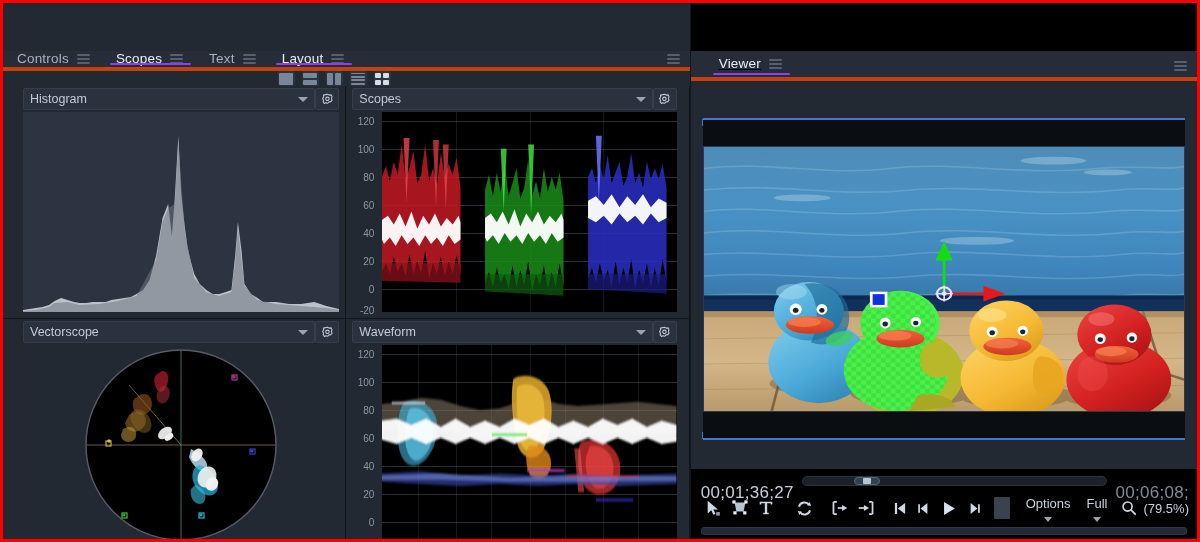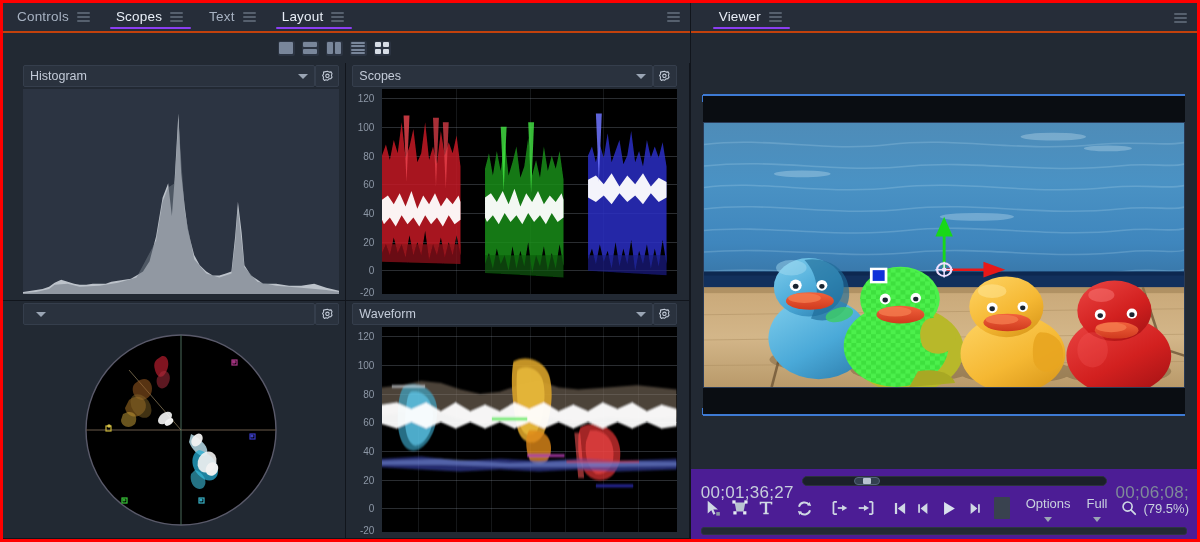--- a/index.html
+++ b/index.html
@@ -28,8 +28,9 @@
   .tabbar {
     height: 30px; background: #262d39;
     display: flex; align-items: stretch;
-    border-bottom: 2px solid #c2410c;
+    border-bottom: 4px solid #c2410c;
     position: relative;
+    margin-top: 48px;
   }
   .tab {
     display: flex; align-items: center; gap: 8px;

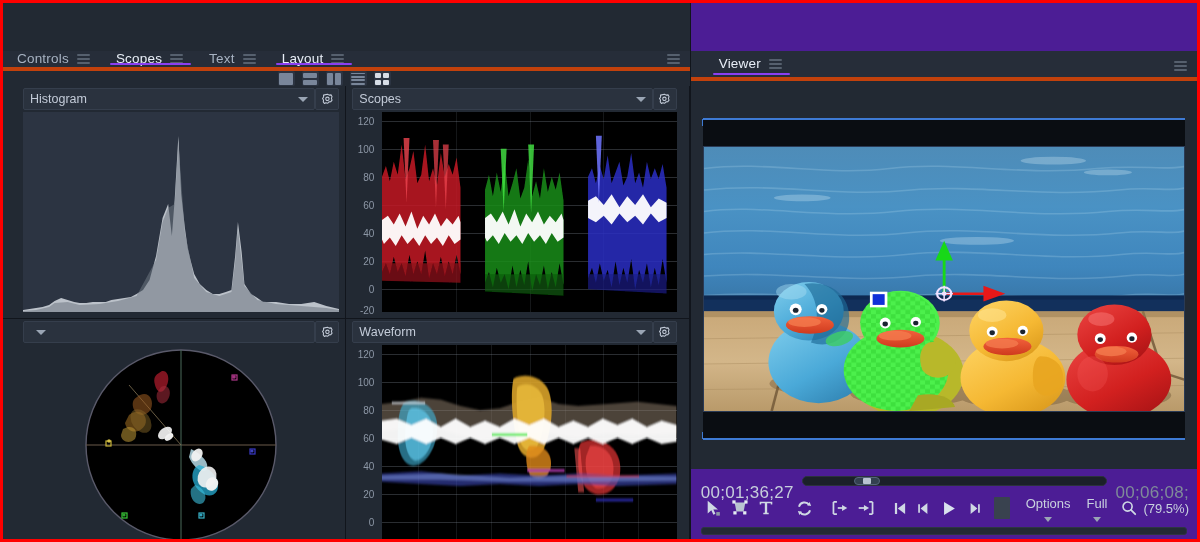--- a/index.html
+++ b/index.html
@@ -152,8 +152,8 @@
 
   
   .right-panel {
-    flex: 1; height: 100%; background: #4c1d95;
-    display: flex; flex-direction: column; position: relative;
+    flex: 1; height: 100%; background: #000000;
+    display: flex; flex-direction: column; position: relative; text-decoration: underline;
   }
   .viewer-stage {
     flex: 1; position: relative; background: #222933;

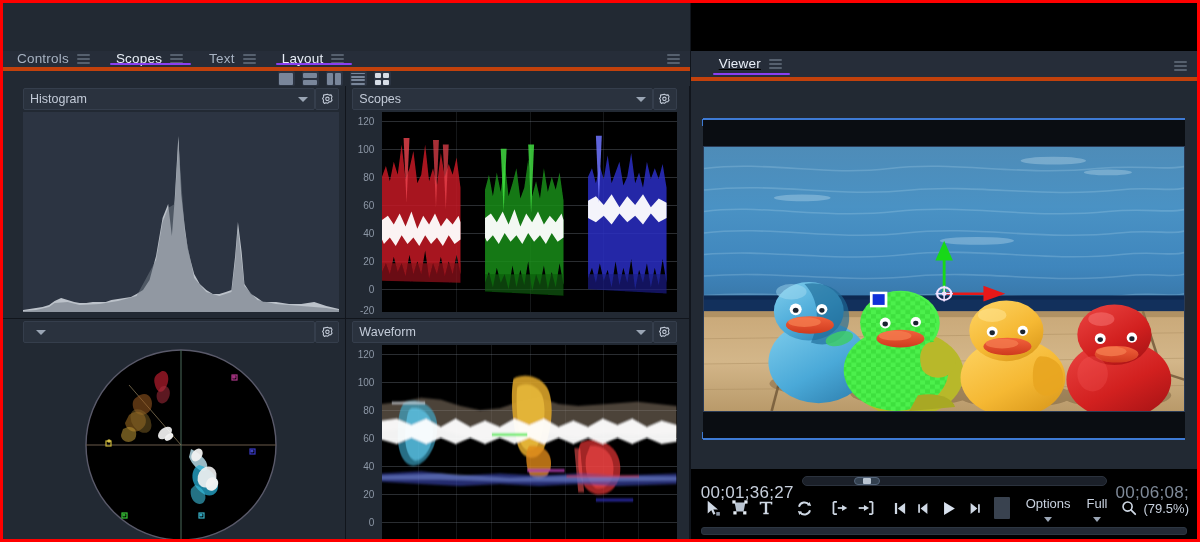--- a/index.html
+++ b/index.html
@@ -412,6 +412,7 @@
       <div class="scope-cell">
         <div class="scope-head">
           <div class="scope-title-box">
+            <span class="scope-title">Vectorscope</span>
             <span class="chev"></span>
           </div>
           <div class="gear-btn">

